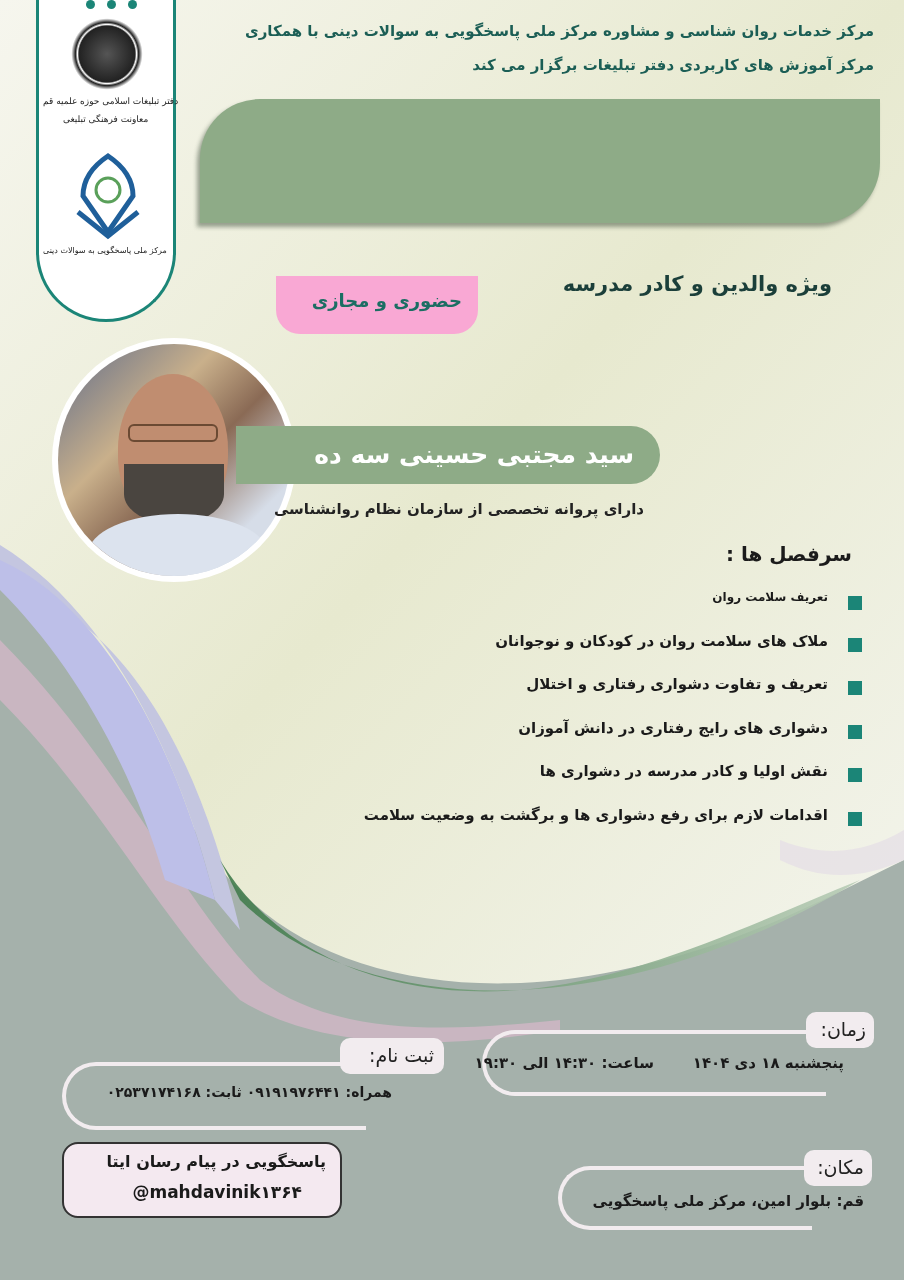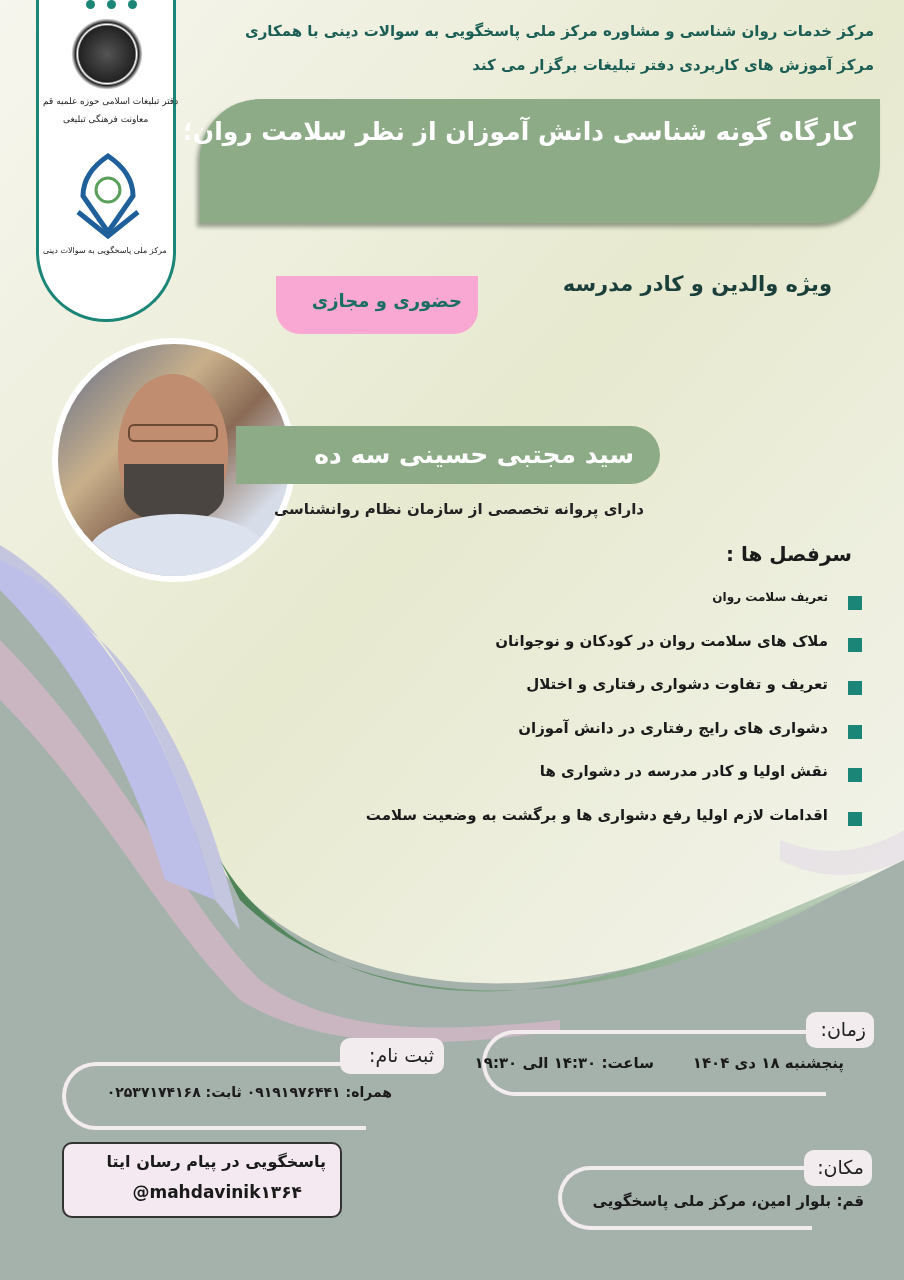--- a/index.html
+++ b/index.html
@@ -69,7 +69,6 @@
 <div class="txt" style="right:30px;top:56px;font-size:15px;color:#1b5e55;">مرکز آموزش های کاربردی دفتر تبلیغات برگزار می کند</div>
 
 <div class="title-box">
-  <div class="txt" style="right:24px;top:18px;font-size:25px;color:#ffffff;">کارگاه گونه شناسی دانش آموزان از نظر سلامت روان؛</div>
 </div>
 
 <div class="pill" style="left:276px;top:232px;width:202px;height:58px;border-radius:0 0 24px 24px;">

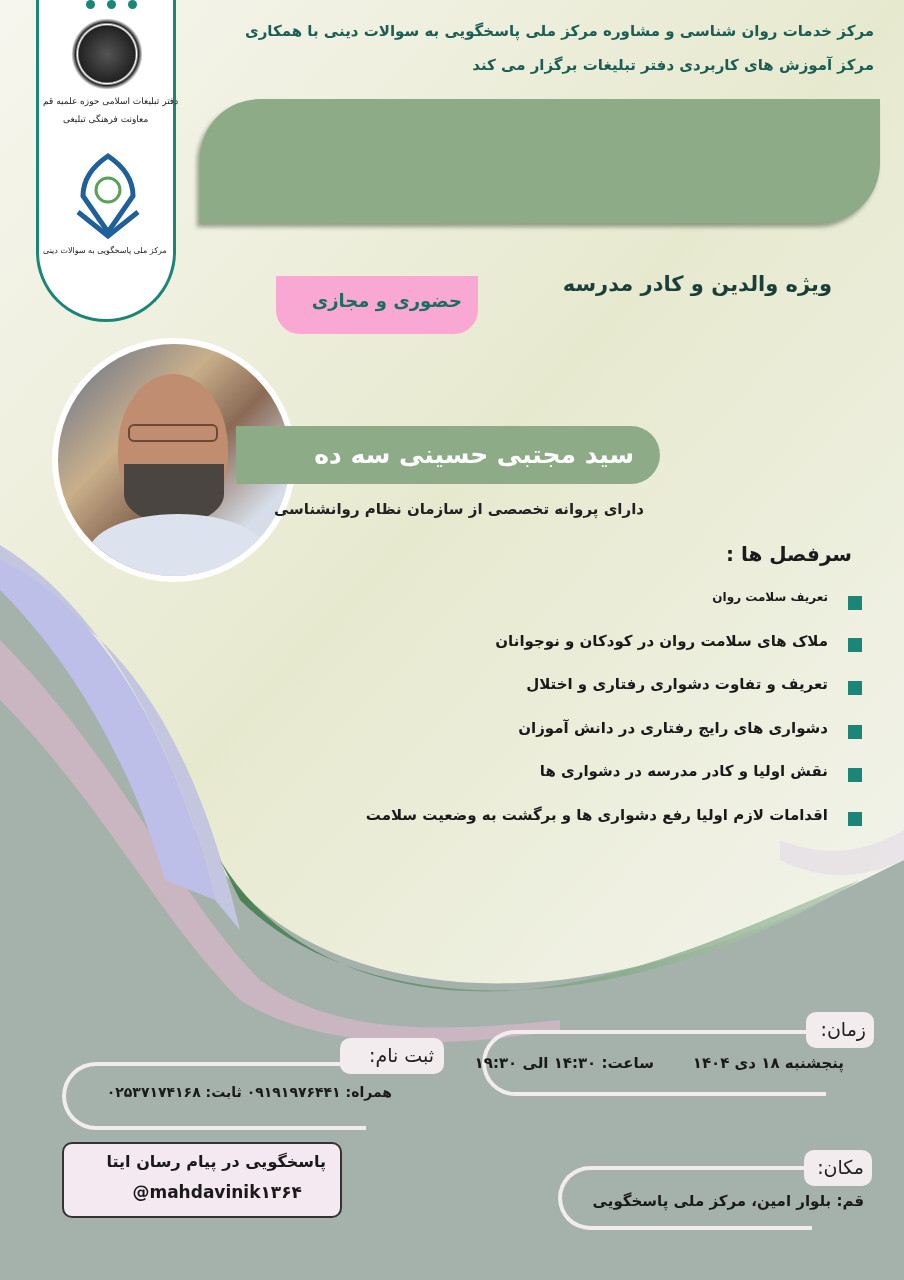--- a/index.html
+++ b/index.html
@@ -115,7 +115,7 @@
   </div>
   <div>
     <div class="bullet" style="right:42px;top:812px;"></div>
-    <div class="txt" style="right:76px;top:806px;font-size:15px;color:#1a1a1a;">اقدامات لازم اولیا رفع دشواری ها و برگشت به وضعیت سلامت</div>
+    <div class="txt" style="right:76px;top:806px;font-size:15px;color:#1a1a1a;">اقدامات لازم برای رفع دشواری ها و برگشت به وضعیت سلامت</div>
   </div>
 </div>
 

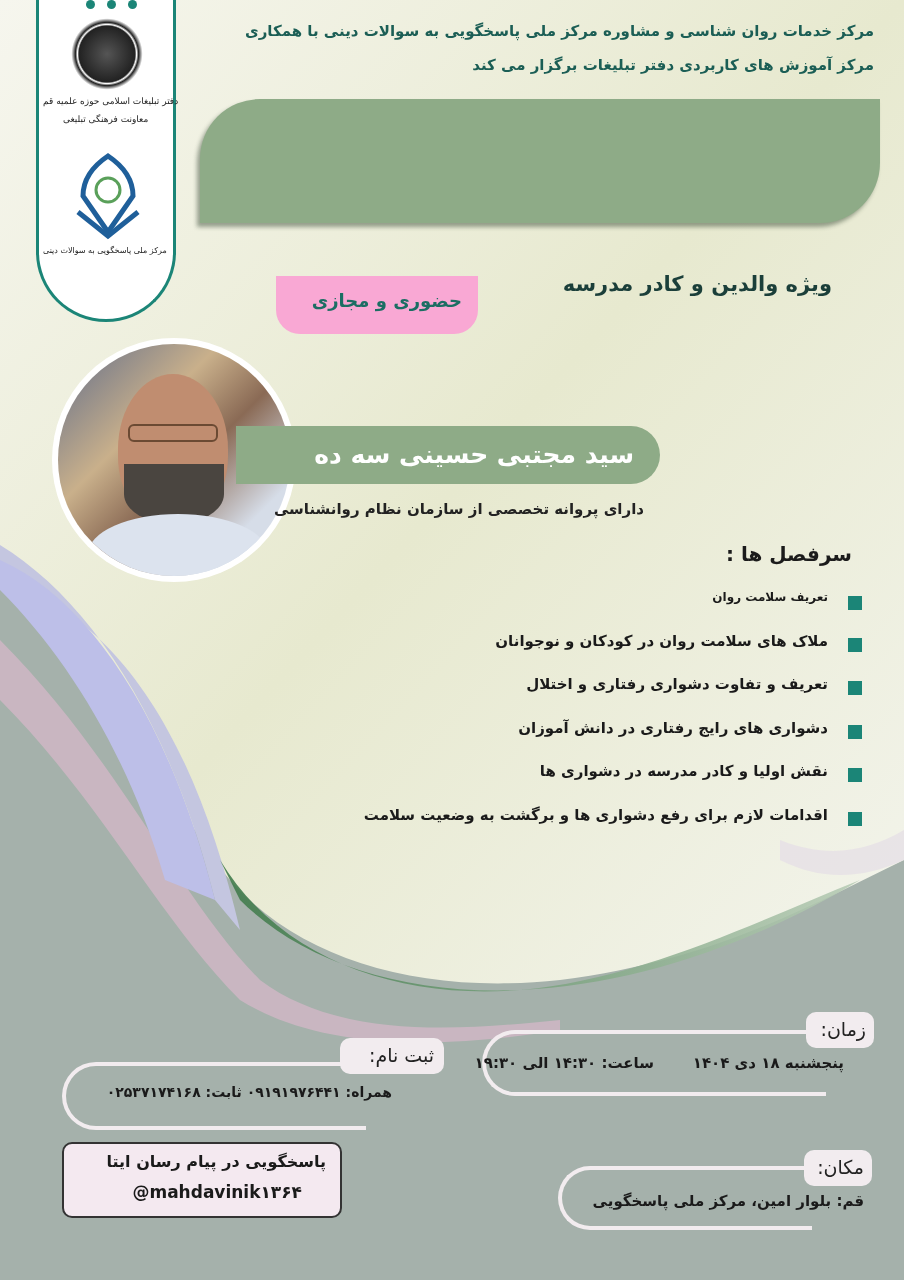--- a/index.html
+++ b/index.html
@@ -17,7 +17,7 @@
   .bullet{position:absolute;width:14px;height:14px;background:#1b8577;}
   .label-pill{position:absolute;background:#f2ecef;border-radius:10px;color:#222;font-weight:normal;}
   .bracket{position:absolute;border:4px solid #f2ecef;border-right:none;border-radius:40px 0 0 40px;}
-  .ita-box{position:absolute;left:62px;top:1142px;width:276px;height:72px;background:#f4e9f0;border:2px solid #333;border-radius:10px;}
+  .ita-box{position:absolute;left:62px;top:1142px;width:276px;height:72px;background:#f4e9f0;border:2px solid #333;border-radius:16px;}
 </style>
 </head>
 <body>

